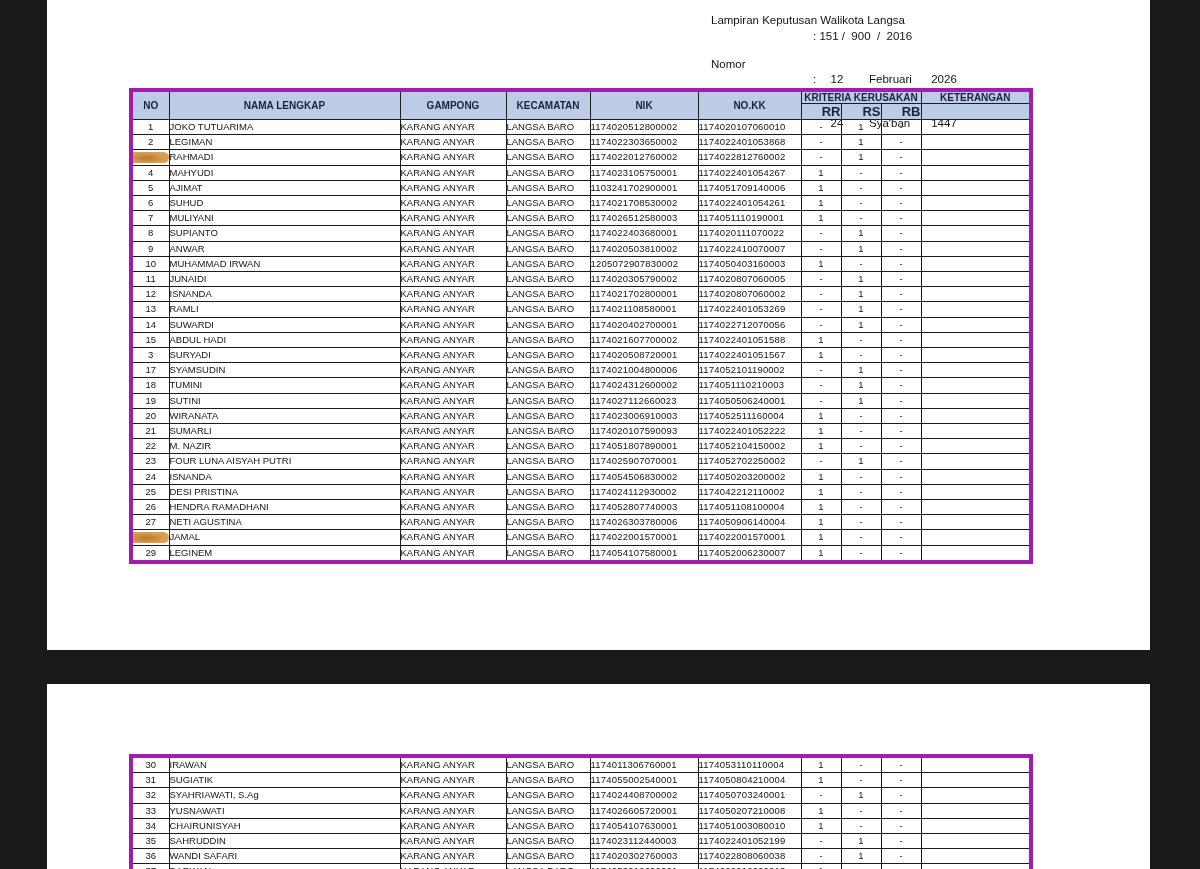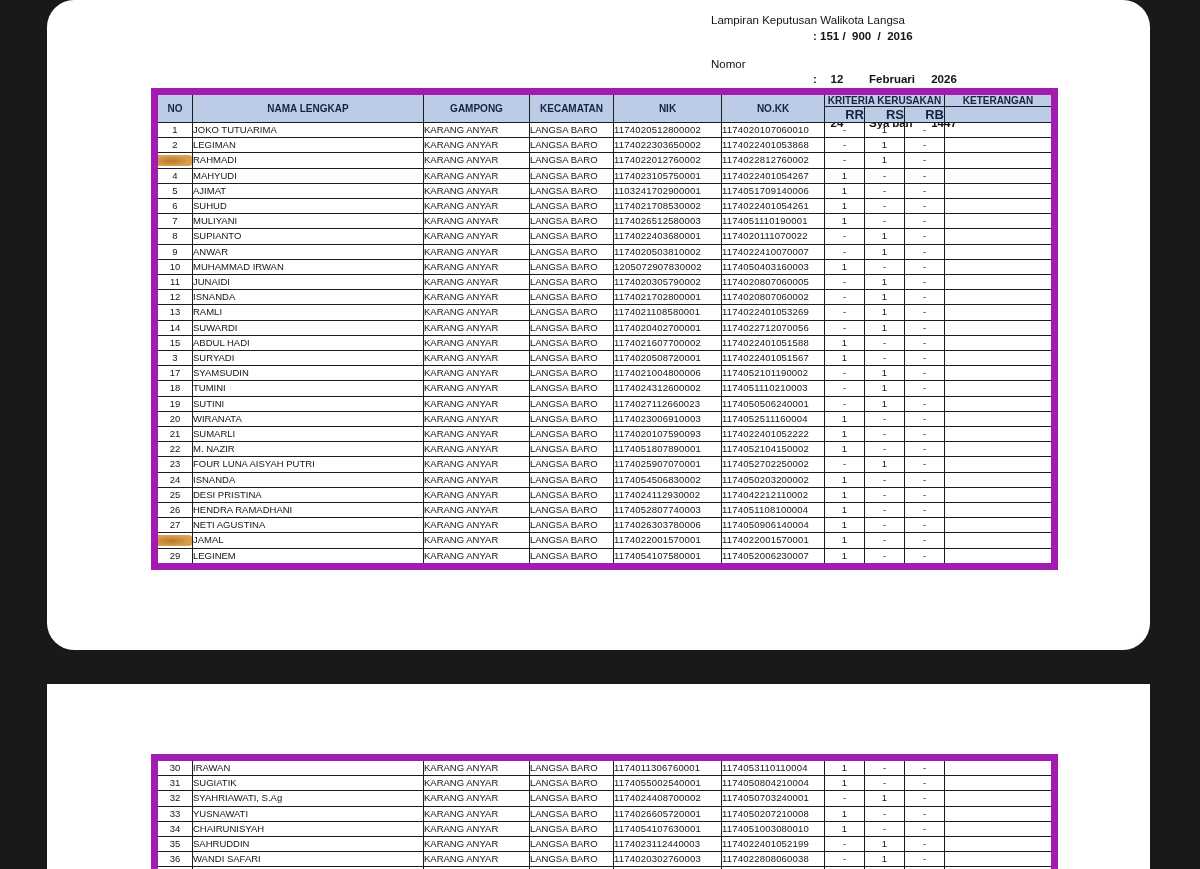--- a/index.html
+++ b/index.html
@@ -10,7 +10,7 @@
   html,body{width:1200px;height:869px;overflow:hidden;background:var(--backdrop);
     font-family:"Liberation Sans",sans-serif;}
   .page{position:absolute;left:47px;width:1103px;background:var(--page-bg);overflow:hidden;}
-  #page1{top:0;height:650px;border-radius:27px;}
+  #page1{top:0;height:650px;}
   #page2{top:684px;height:185px;}
 
   

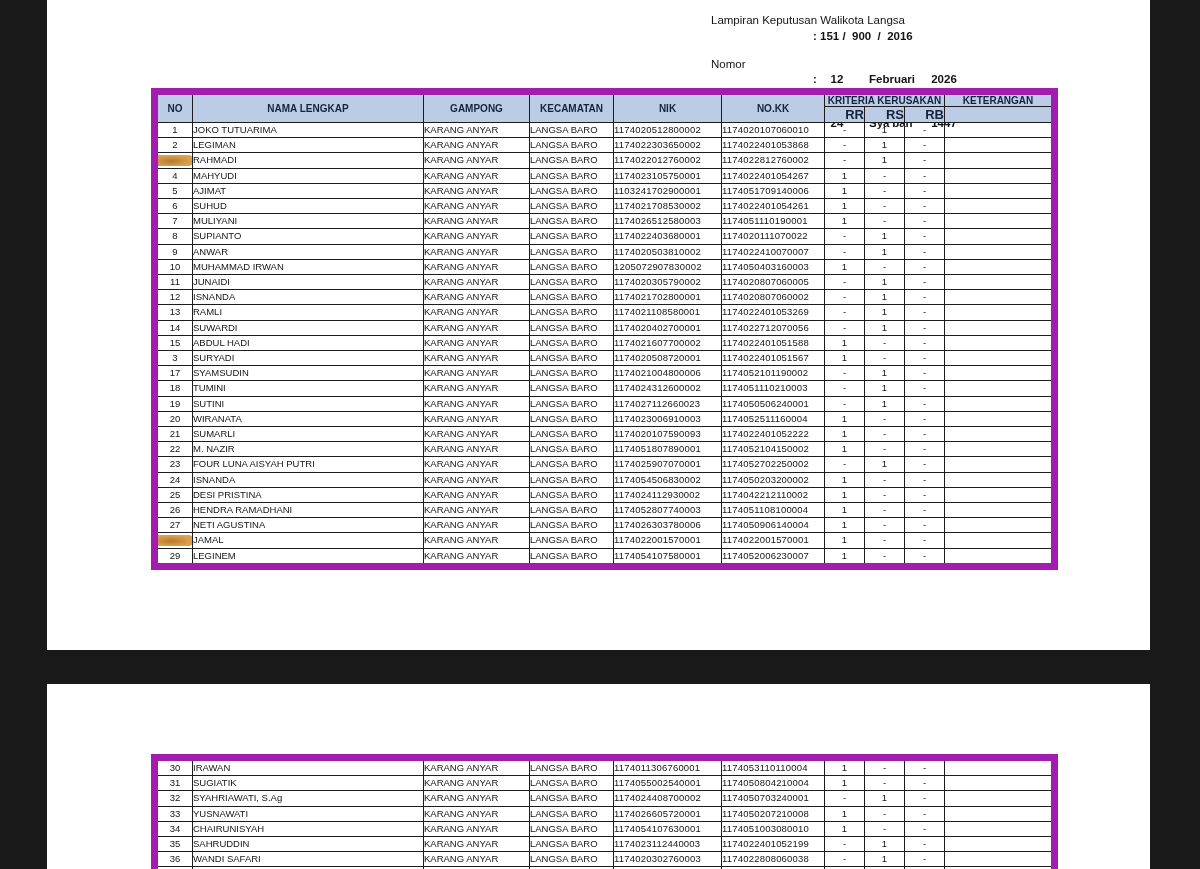--- a/index.html
+++ b/index.html
@@ -18,7 +18,7 @@
   .note-line{line-height:15.5px;}
   .note-row{display:flex;line-height:15.5px;}
   .note-label{display:inline-block;width:102px;margin-top:28px;}
-  .note-value{white-space:pre;font-weight:bold;}
+  .note-value{white-space:pre;}
   .tgl{display:inline-flex;}
   .tgl .t-colon{display:inline-block;width:10px;}
   .tgl .t-day{display:inline-block;width:28px;text-align:center;}

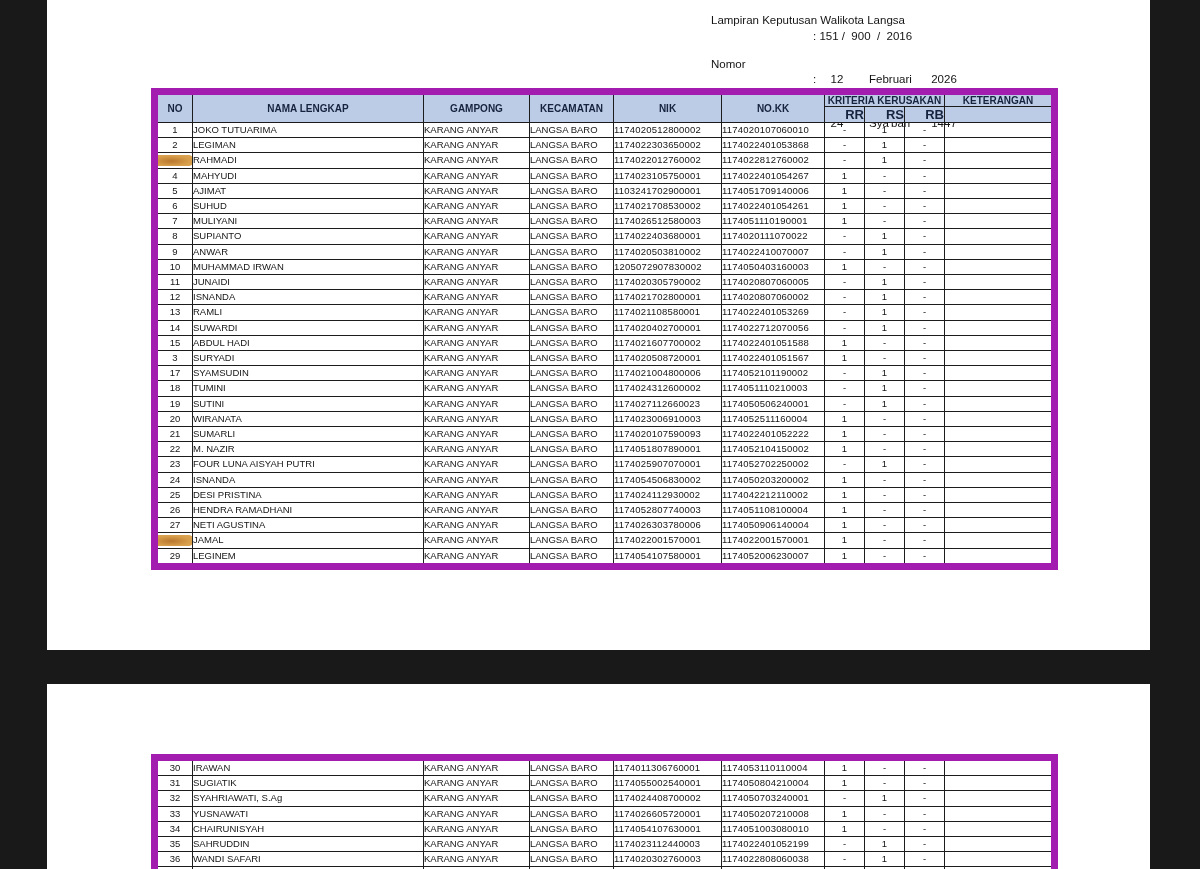--- a/index.html
+++ b/index.html
@@ -27,8 +27,8 @@
   .underline{border-bottom:1.5px solid #1a1a1a;}
 
   
-  .doc-table{position:absolute;left:104px;border-collapse:collapse;table-layout:fixed;
-    width:900px;border:7px solid #a21caf;}
+  .doc-table{position:absolute;left:82px;border-collapse:collapse;table-layout:fixed;
+    width:900px;border:4px solid #a21caf;}
   #table1{top:88px;}
   #table2{top:70px;}
   .doc-table th,.doc-table td{border:1px solid var(--border);overflow:hidden;

